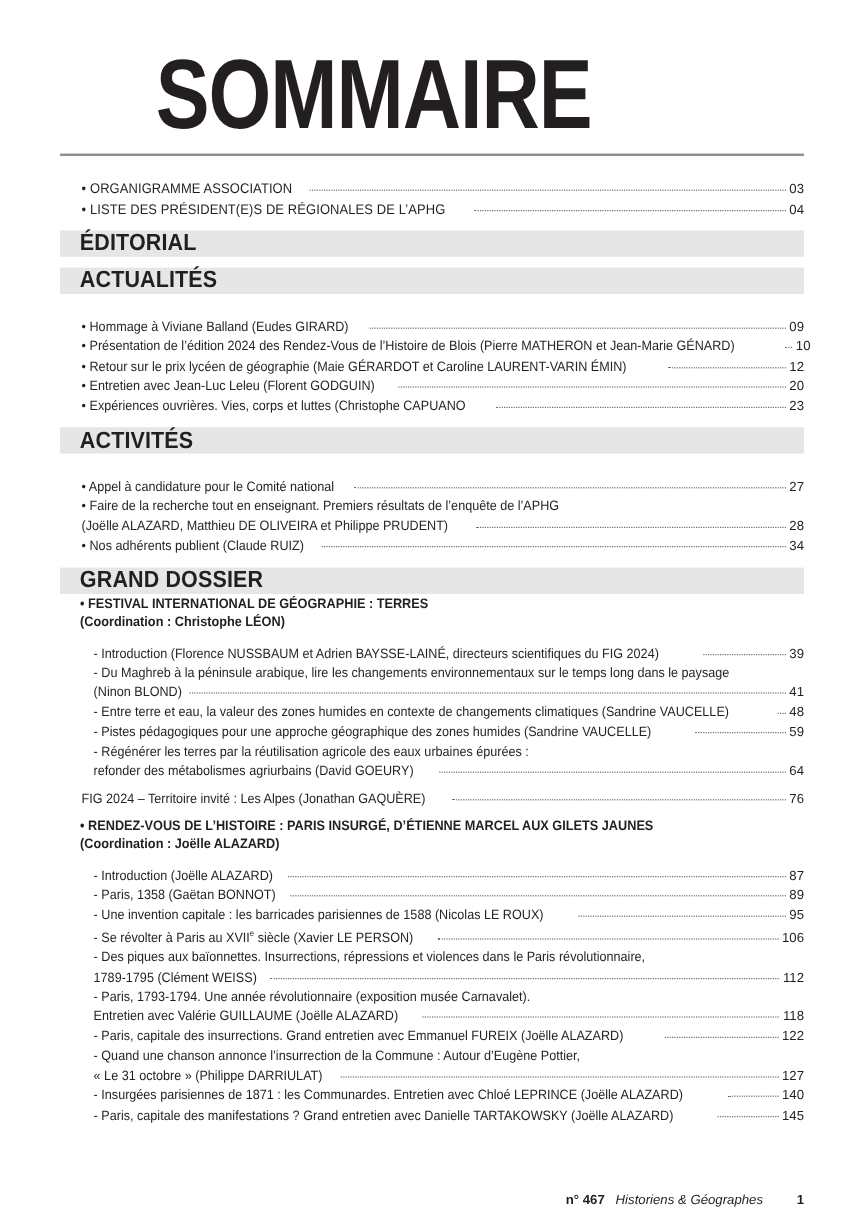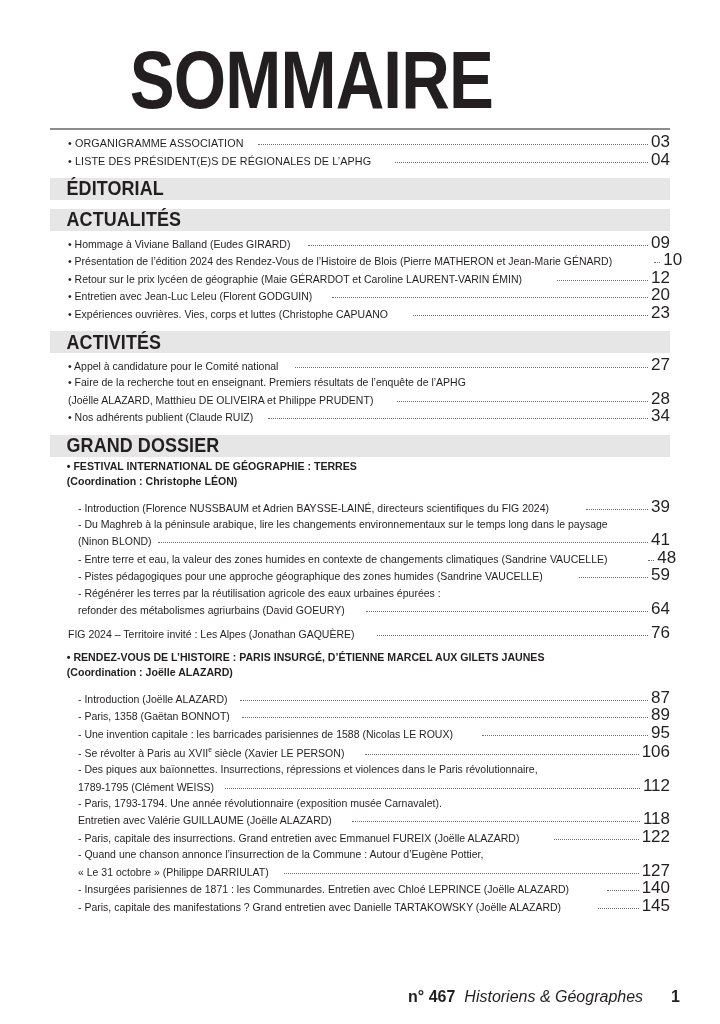--- a/index.html
+++ b/index.html
@@ -48,7 +48,7 @@
   }
 
   
-  .toc-group { margin-top: 4px; }
+  .toc-group { margin-top: 20px; }
 
   .row {
     display: flex;

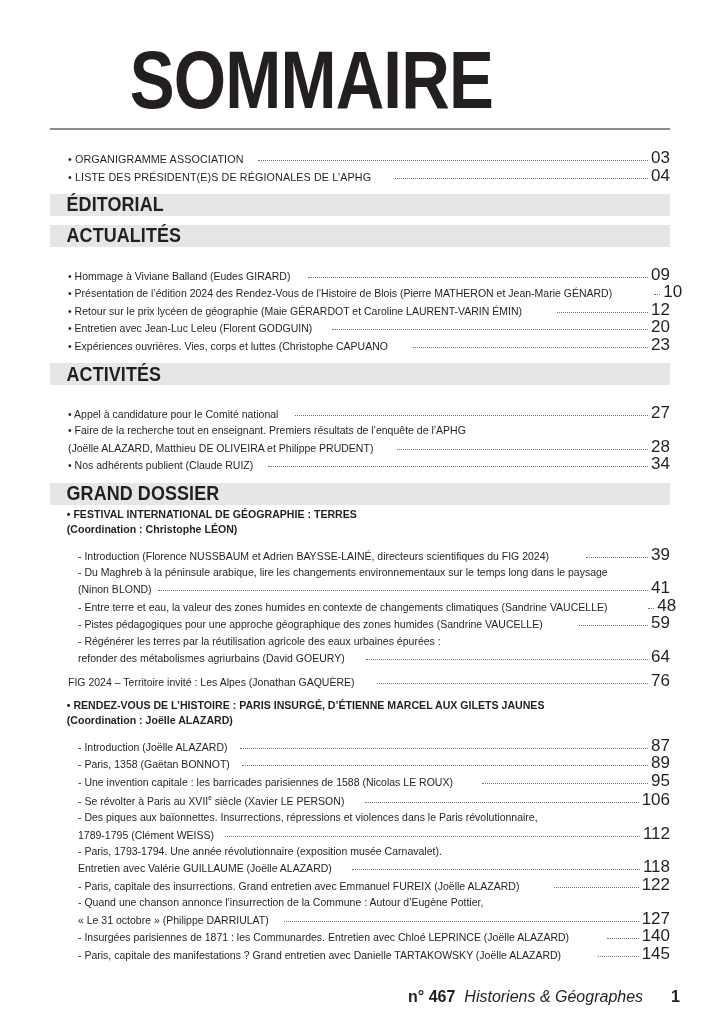--- a/index.html
+++ b/index.html
@@ -76,7 +76,7 @@
   .row .pg {
     flex: 0 0 auto;
     text-align: right;
-    font-size: 17px;
+    font-size: 11px;
     padding-left: 2px;
   }
   .row.noleader .leader { border-bottom: none; }

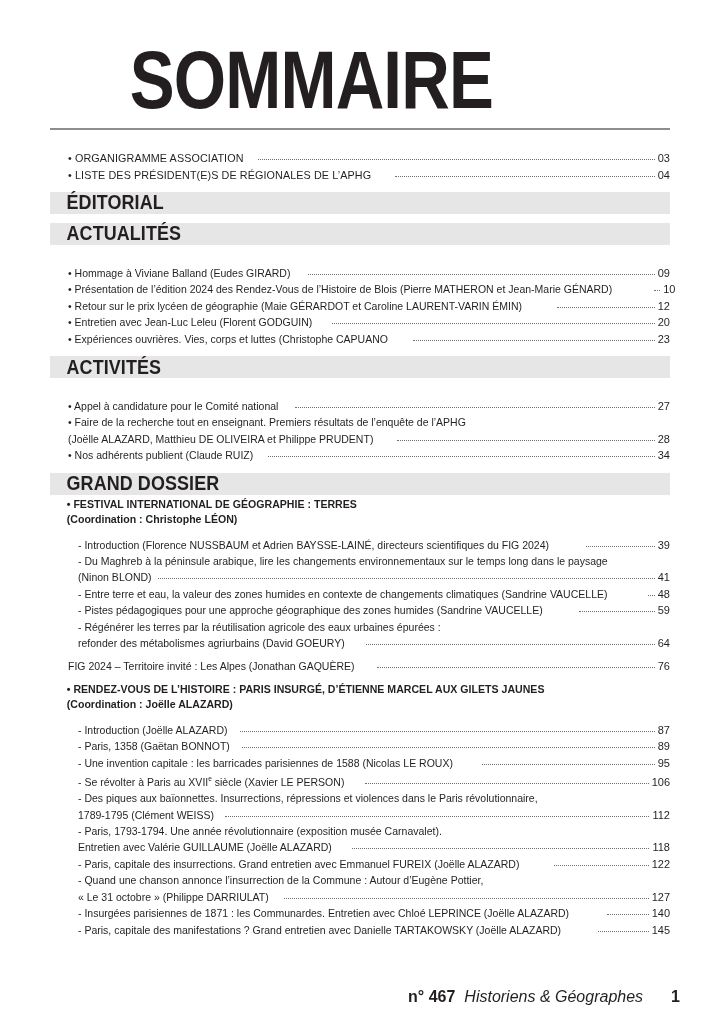--- a/index.html
+++ b/index.html
@@ -140,12 +140,12 @@
   .footer {
     position: absolute;
     left: 50px;
-    right: 40px;
+    right: 50px;
     bottom: 18px;
     display: flex;
     justify-content: flex-end;
     align-items: baseline;
-    font-size: 16px;
+    font-size: 11px;
   }
   .footer .issue { font-weight: bold; color: #231f20; }
   .footer .revue { font-style: italic; color: #231f20; margin-left: 9px; }

